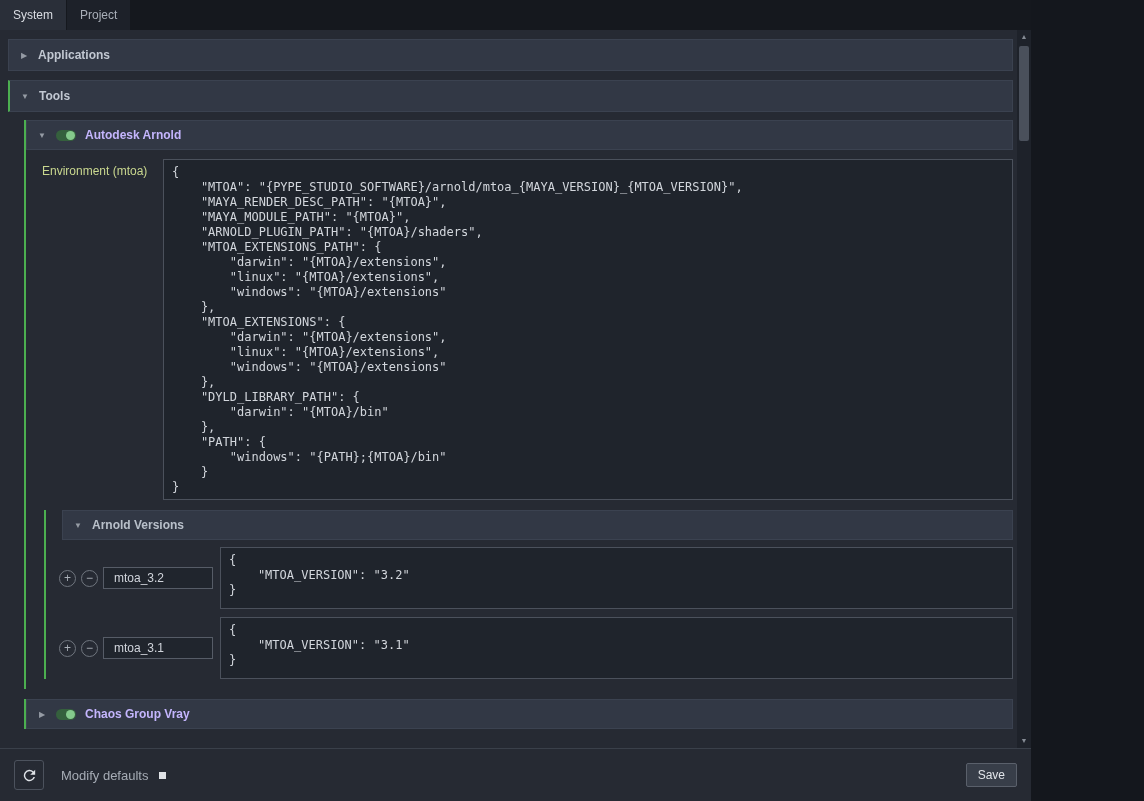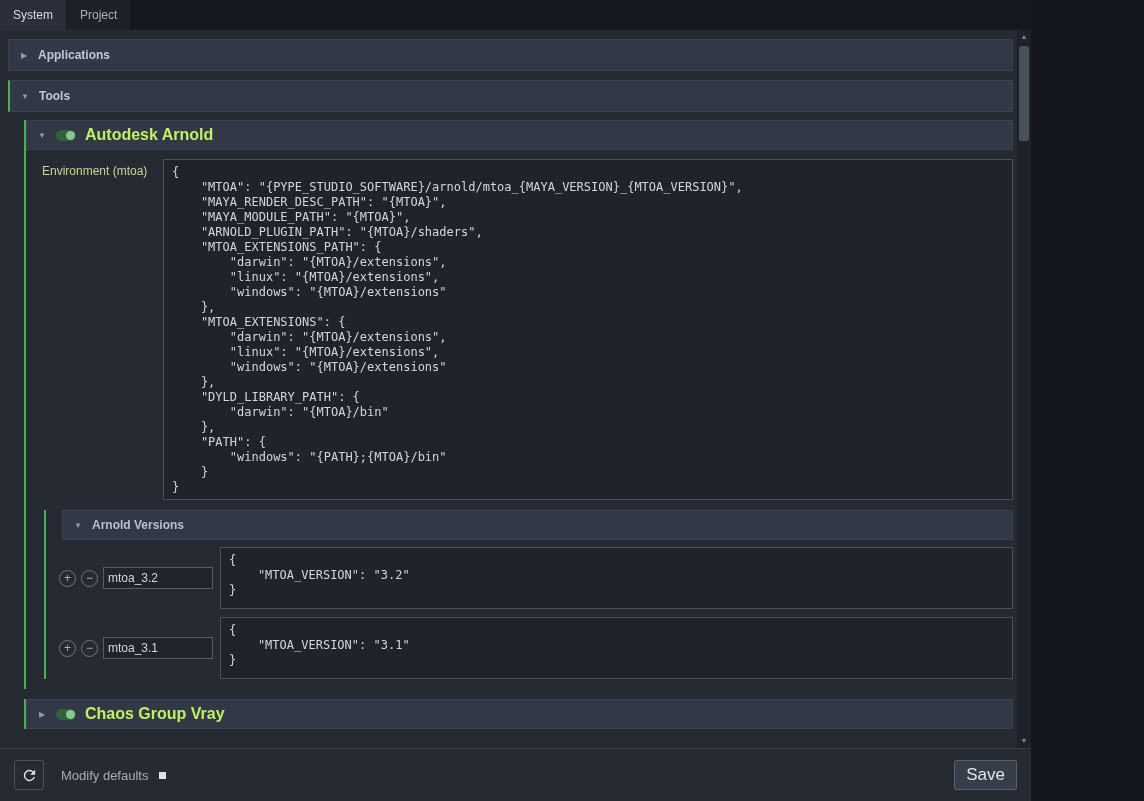--- a/index.html
+++ b/index.html
@@ -41,7 +41,7 @@
   }
   .tool-header, .sub-header { height: 30px; }
   .sec-title { font-weight: bold; font-size: 12px; color: #c2c8d2; }
-  .tool-title { font-weight: bold; font-size: 16px; color: #bef264; }
+  .tool-title { font-weight: bold; font-size: 12px; color: #c4b5fd; }
   .sub-title { font-weight: bold; font-size: 12px; color: #b9c0ca; }
 
   .sec { margin-top: 9px; }

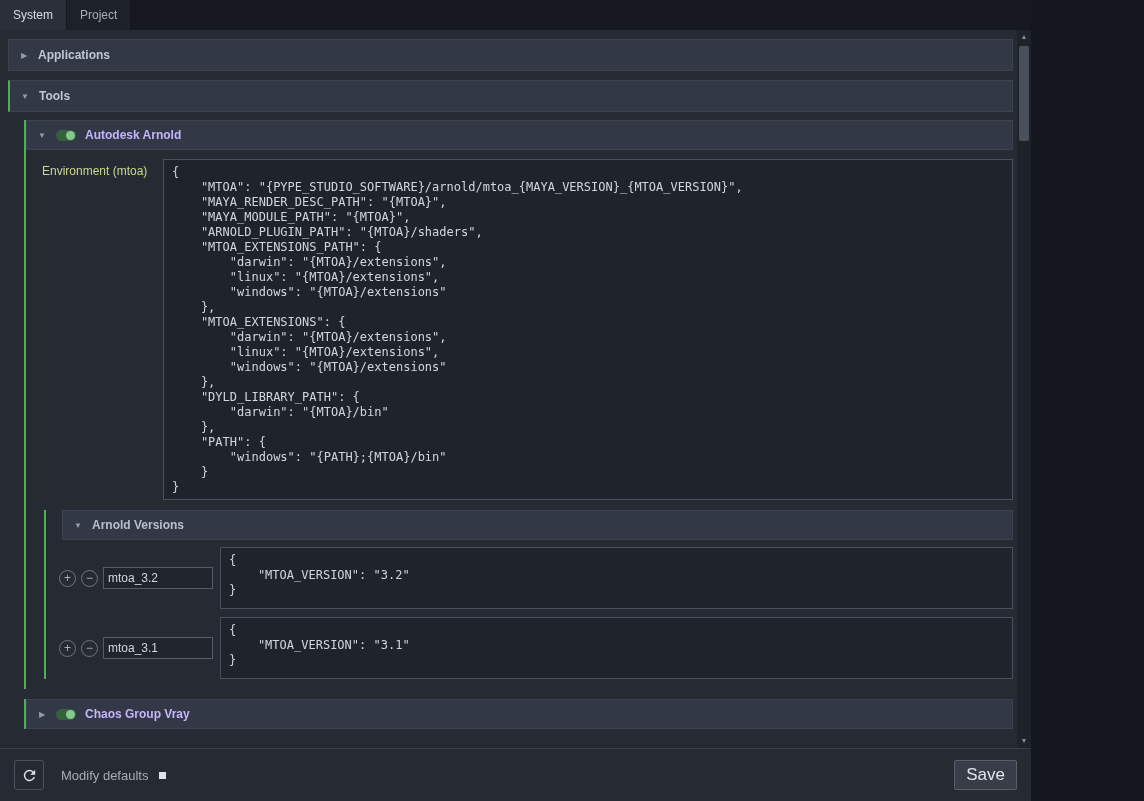--- a/index.html
+++ b/index.html
@@ -103,7 +103,7 @@
   .name-input {
     width: 110px; height: 22px; flex: 0 0 110px;
     background: #20252d; border: 1px solid #565c67;
-    color: #d1d5dc; font-size: 12px; padding: 0 4px;
+    color: #d1d5dc; font-size: 12px; padding: 0 10px;
     font-family: "Liberation Sans", sans-serif;
   }
   textarea.version-editor { flex: 1 1 auto; height: 62px; margin-left: 2px; }

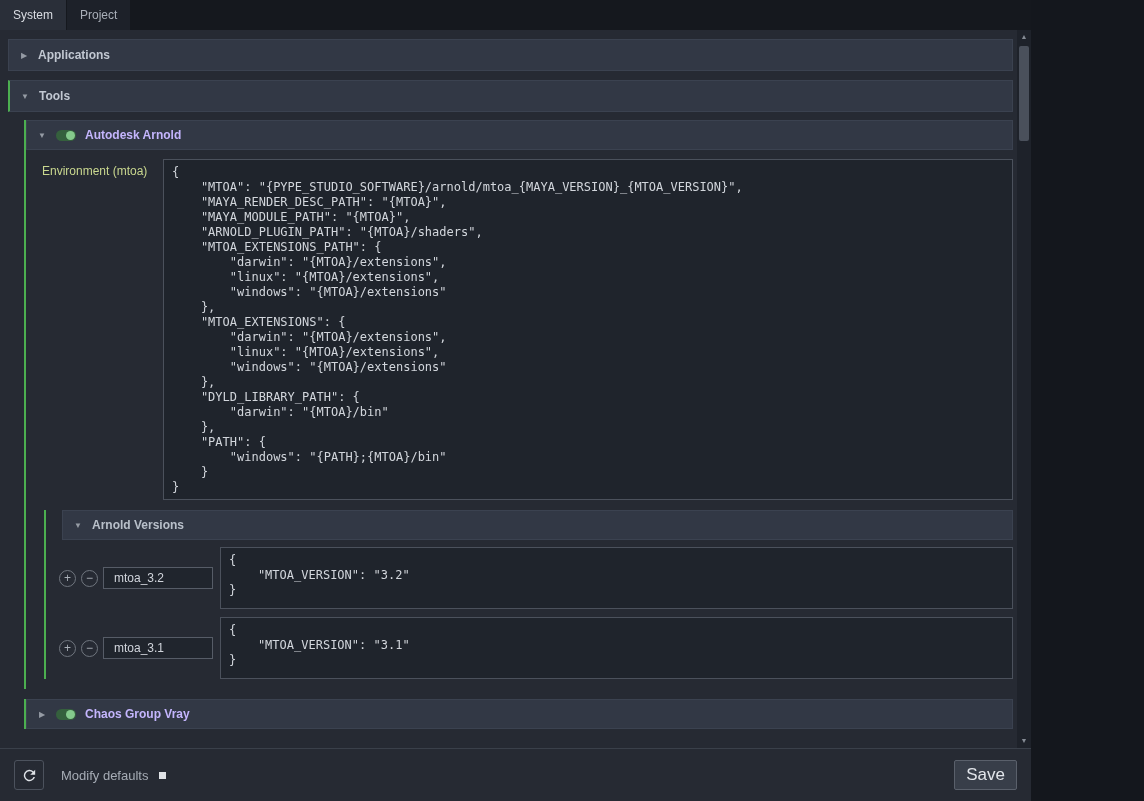--- a/index.html
+++ b/index.html
@@ -148,7 +148,7 @@
   .save-btn {
     margin-left: auto; padding: 4px 11px;
     background: #383e49; border: 1px solid #5a606b; border-radius: 2px;
-    color: #e2e5ea; font-size: 17px; cursor: pointer;
+    color: #e2e5ea; font-size: 12px; cursor: pointer;
     font-family: "Liberation Sans", sans-serif;
   }
 </style>

